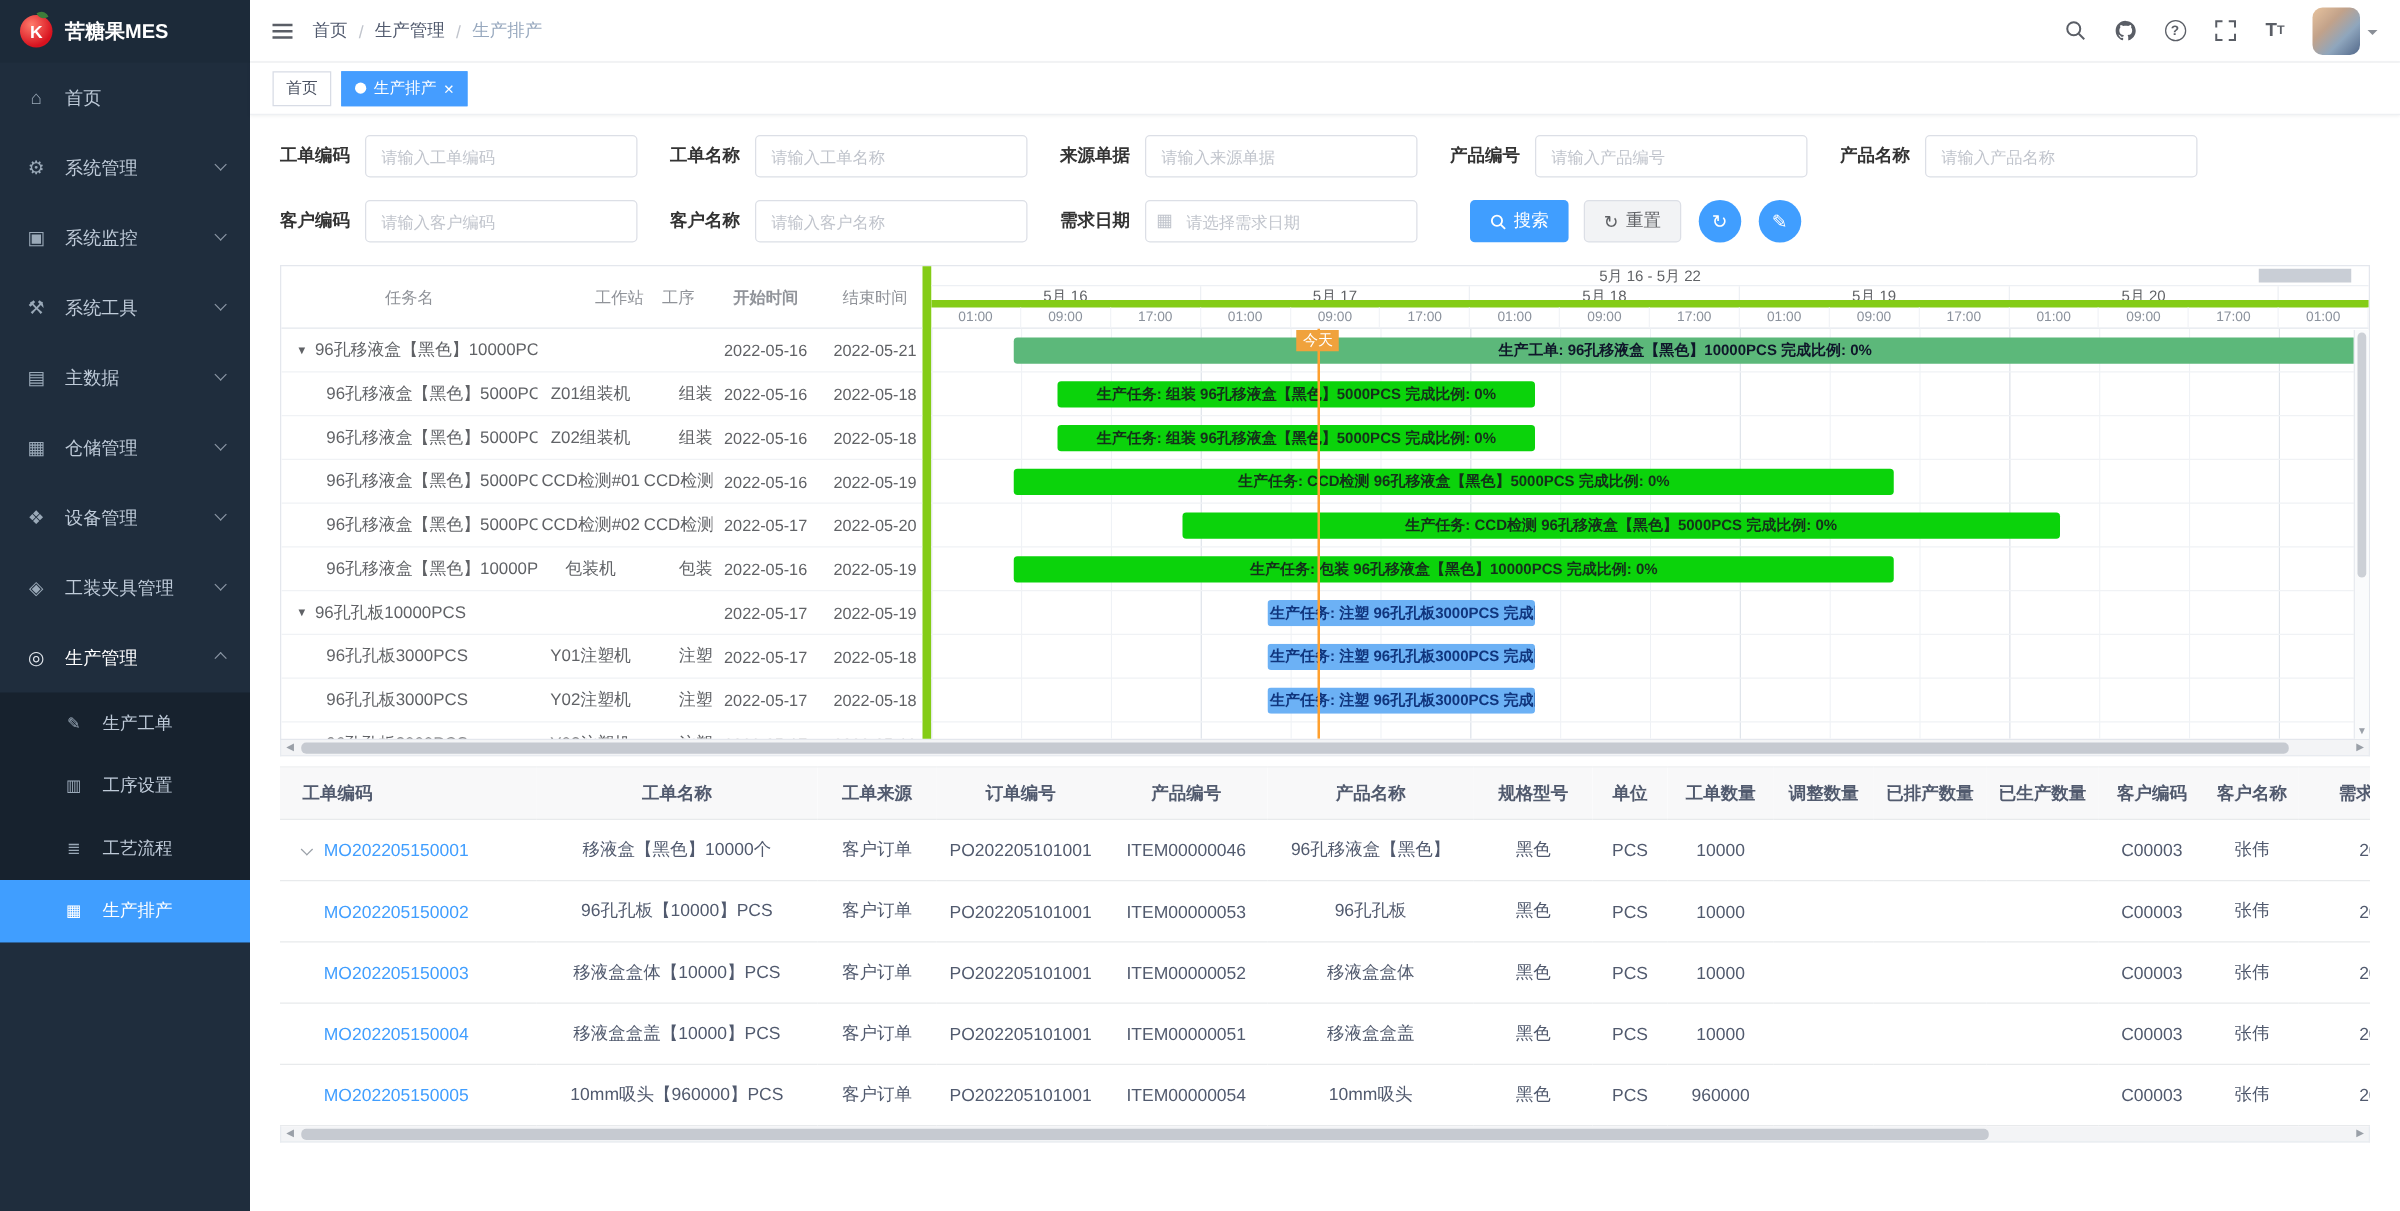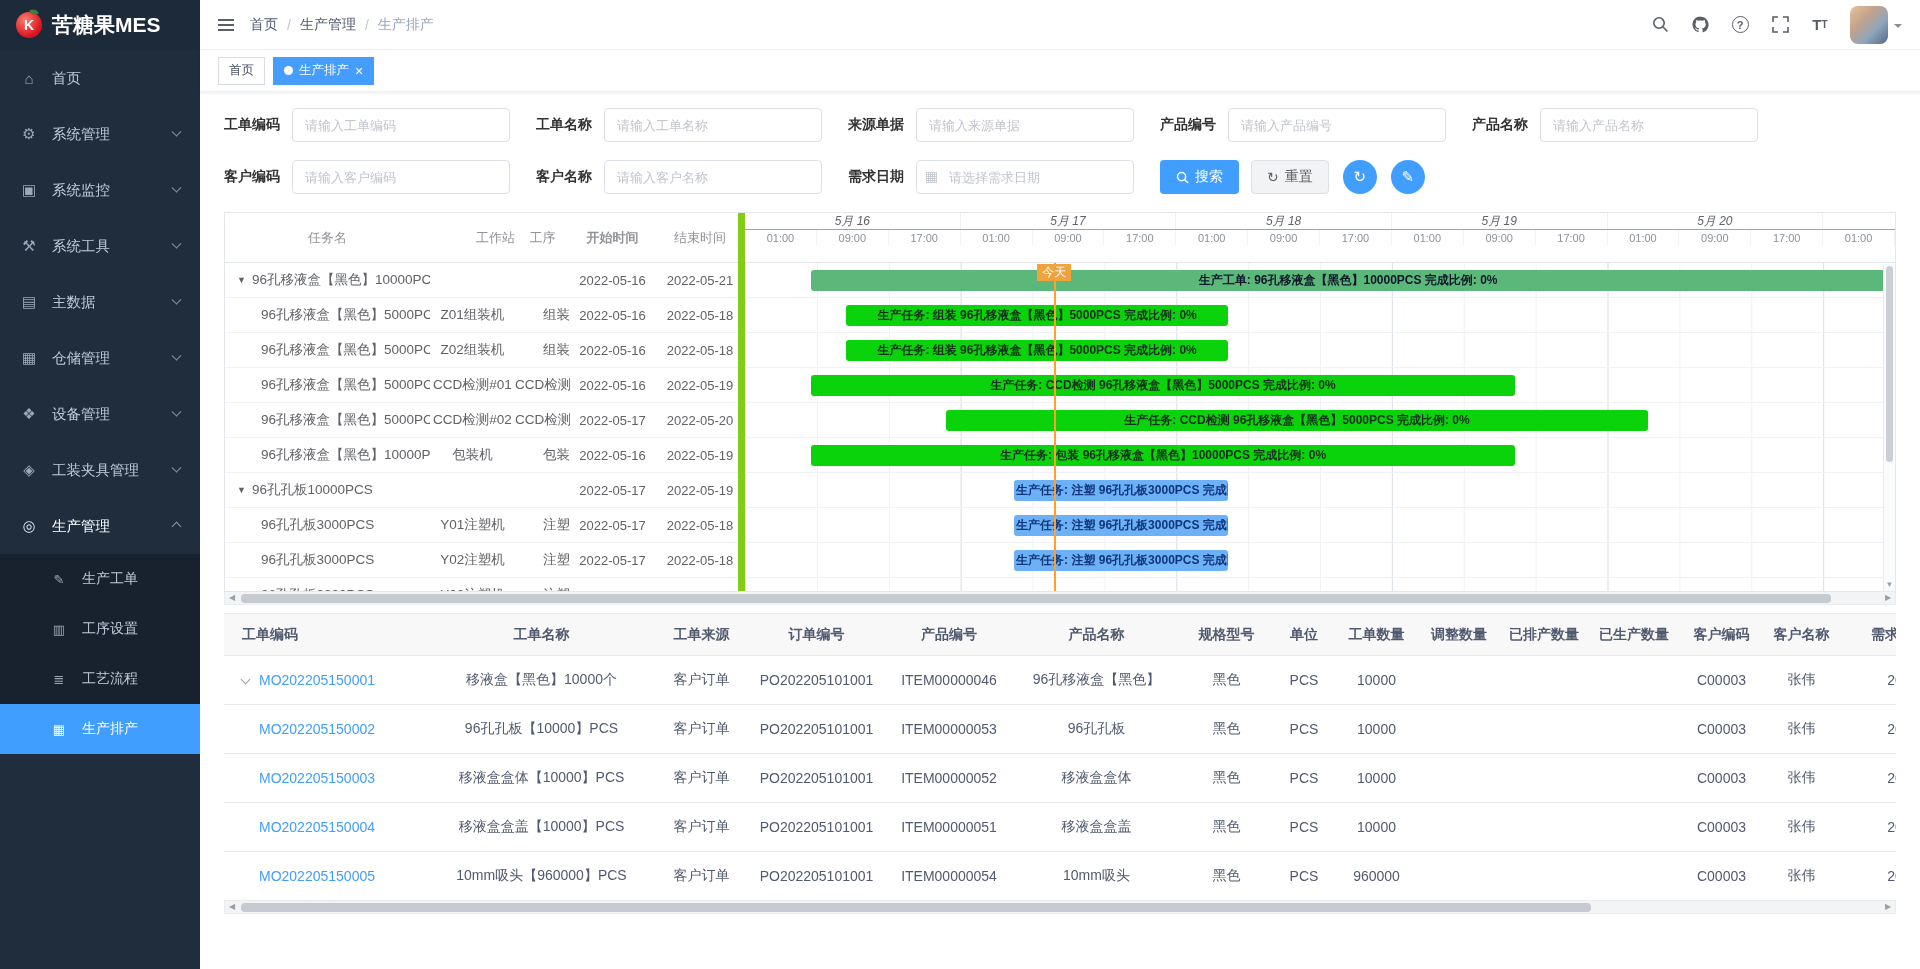--- a/index.html
+++ b/index.html
@@ -15,7 +15,7 @@
     color:#fff; font-weight:bold; font-size:14px; text-align:center; line-height:26px; flex:none; }
   .logo-icon::after { content:""; position:absolute; top:-3px; left:14px; width:8px; height:6px;
     background:#3f7d3a; border-radius:0 6px 0 6px; transform:rotate(-20deg); }
-  .logo-text { color:#fff; font-size:21px; font-weight:bold; }
+  .logo-text { color:#fff; font-size:16px; font-weight:bold; }
   .menu-item { height:56px; display:flex; align-items:center; padding:0 18px 0 18px; font-size:14.5px; cursor:pointer; }
   .menu-item.expanded { color:#fff; }
   .menu-icon { width:22px; margin-right:12px; text-align:center; color:#9aa9b8; font-size:15px; flex:none; }

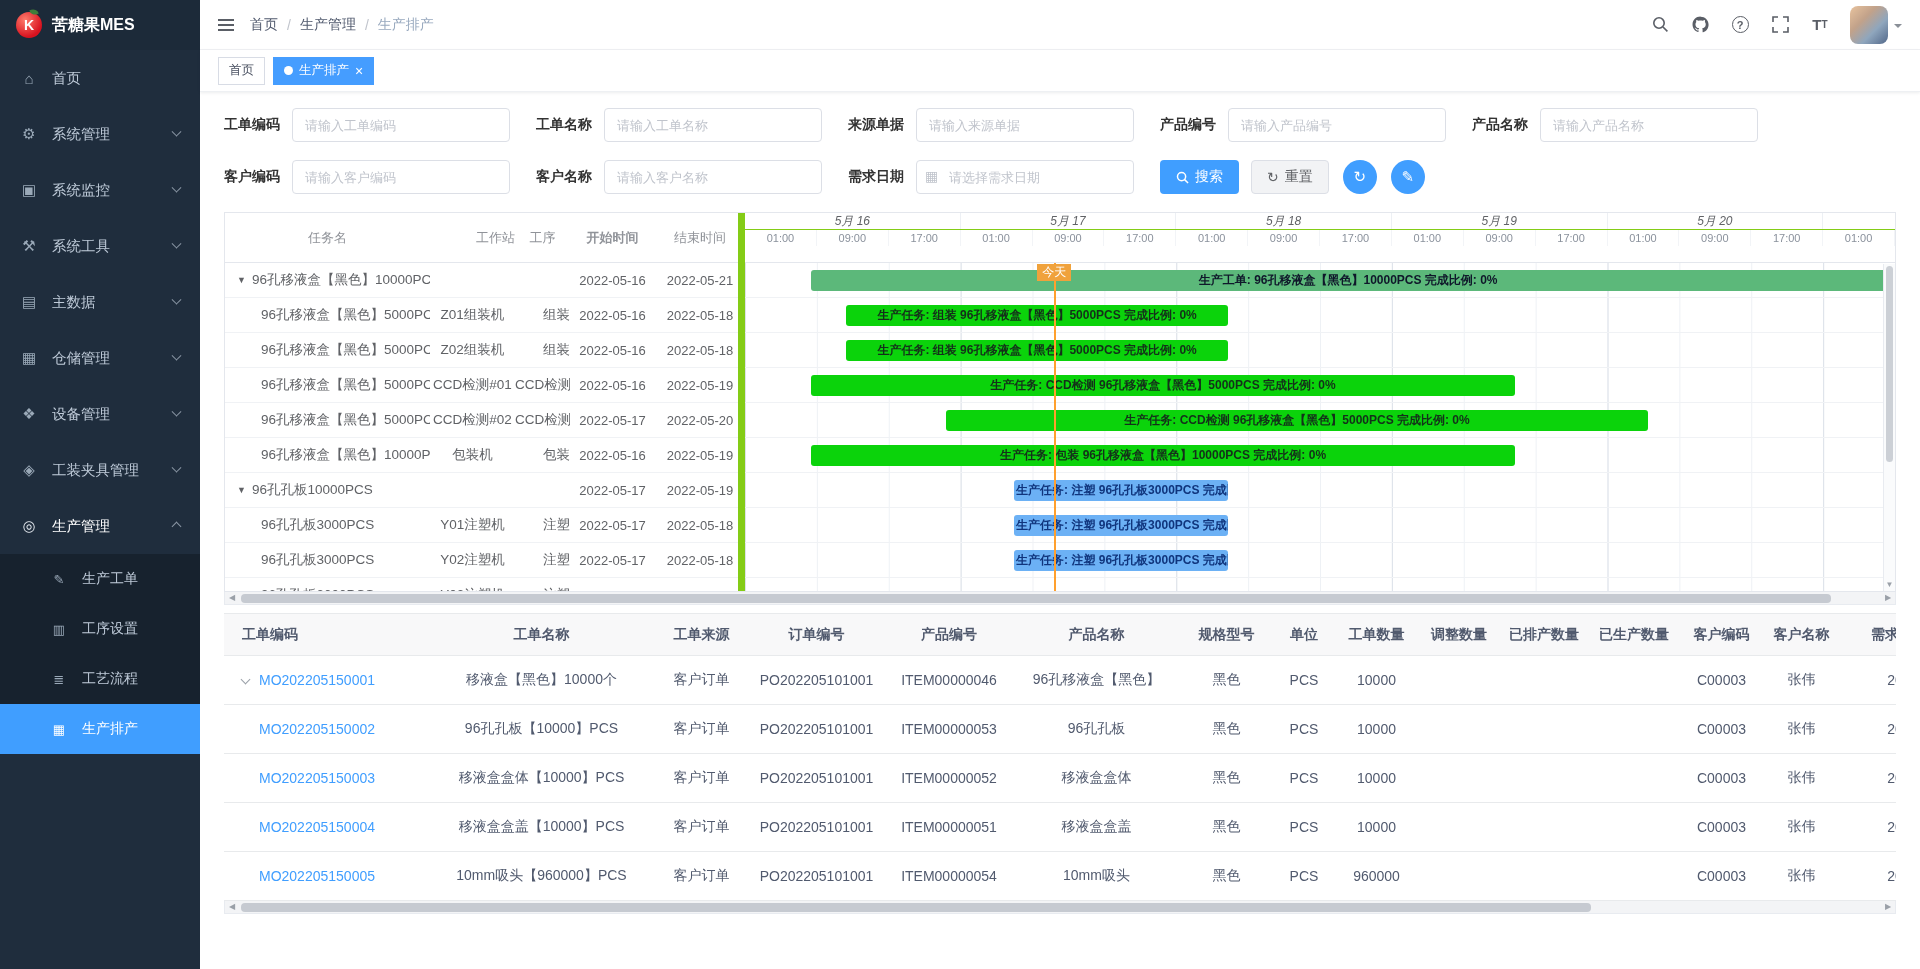--- a/index.html
+++ b/index.html
@@ -73,7 +73,7 @@
   .date-ic { position:absolute; left:9px; top:8px; color:#c0c4cc; font-size:14px; }
   .btn { height:34px; border-radius:4px; font-size:14px; display:inline-flex; align-items:center; gap:6px;
     padding:0 15px; cursor:pointer; border:1px solid transparent; font-family:inherit; }
-  .btn-search { background:#409eff; color:#fff; margin-left:0; }
+  .btn-search { background:#409eff; color:#fff; margin-left:16px; }
   .btn-reset { background:#f2f3f5; color:#606266; border-color:#dcdfe6; margin-left:12px; }
   .btn-circle { width:34px; height:34px; border-radius:50%; background:#409eff; color:#fff; border:none;
     display:inline-flex; align-items:center; justify-content:center; font-size:15px; margin-left:14px; cursor:pointer; }

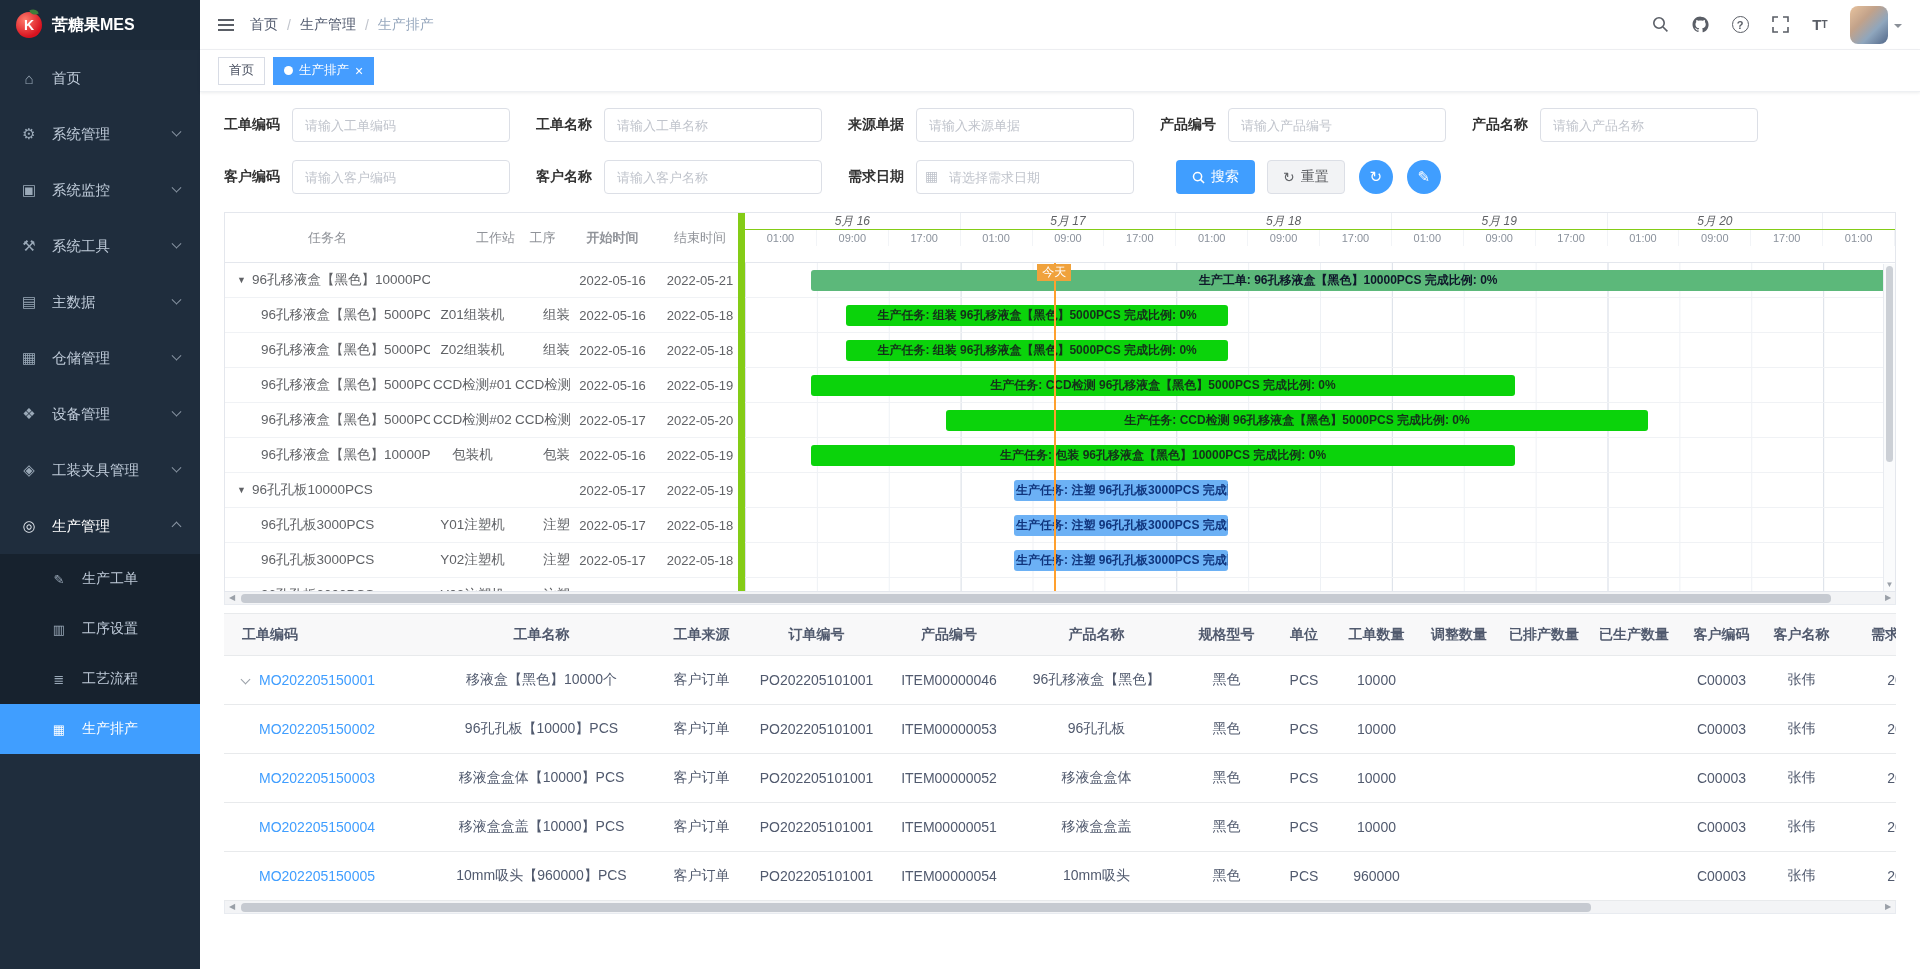--- a/index.html
+++ b/index.html
@@ -450,6 +450,10 @@
           </div>
           <div class="gantt-right">
             <div class="tl-header">
+              <div class="tl-week">
+                <span>5月 16 - 5月 22</span>
+                <span class="hdr-scroll"></span>
+              </div>
               <div class="tl-days" id="tlDays">
                   <div class="tl-day">5月 16</div>
                   <div class="tl-day">5月 17</div>

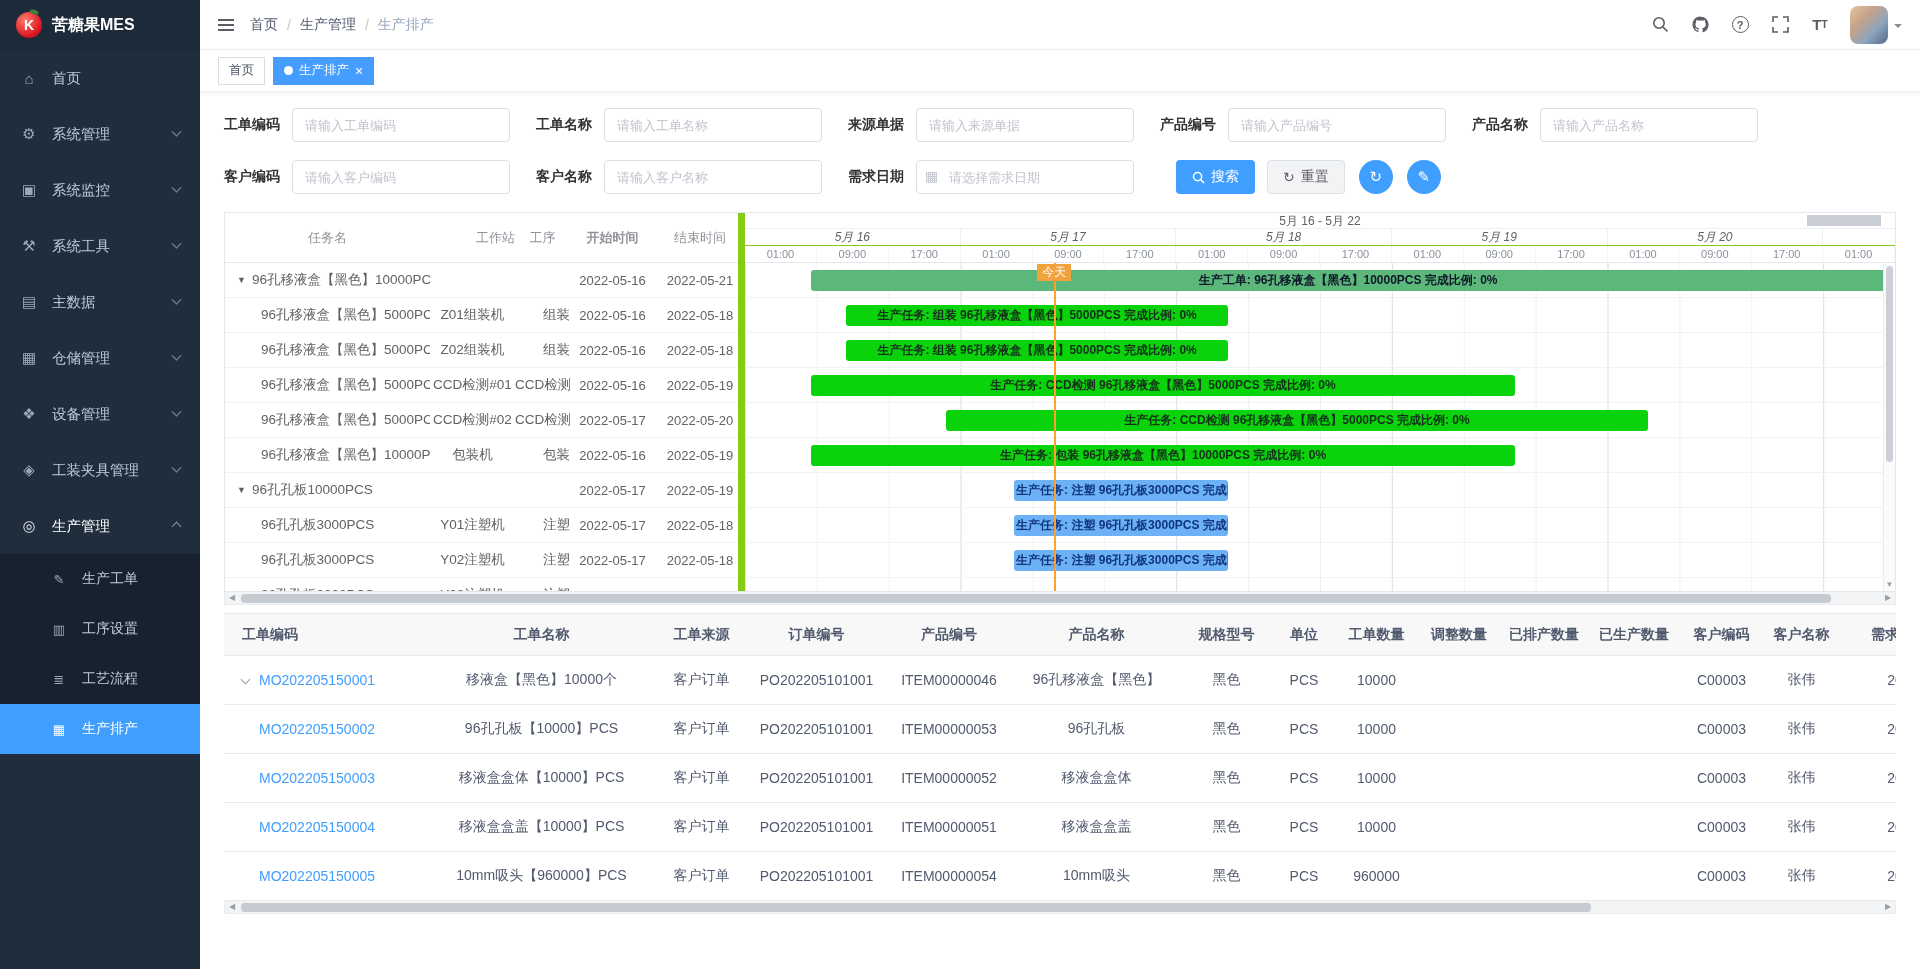--- a/index.html
+++ b/index.html
@@ -100,7 +100,7 @@
   .tl-header { height:50px; border-bottom:1px solid #e4e7ed; font-size:12px; color:#606266; }
   .tl-week { height:16px; line-height:16px; text-align:center; border-bottom:1px solid #edf0f4; position:relative; }
   .hdr-scroll { position:absolute; right:14px; top:2px; width:74px; height:11px; background:#c9ced6; }
-  .tl-days { height:17px; display:flex; border-bottom:1px solid #84cc16;font-style:italic; }
+  .tl-days { height:17px; display:flex; border-bottom:6px solid #84cc16; }
   .tl-day { width:18.75%; flex:none; text-align:center; line-height:17px; border-right:1px solid #edf0f4;
     overflow:hidden; white-space:nowrap; }
   .tl-day.filler { width:6.25%; border-right:none; }

